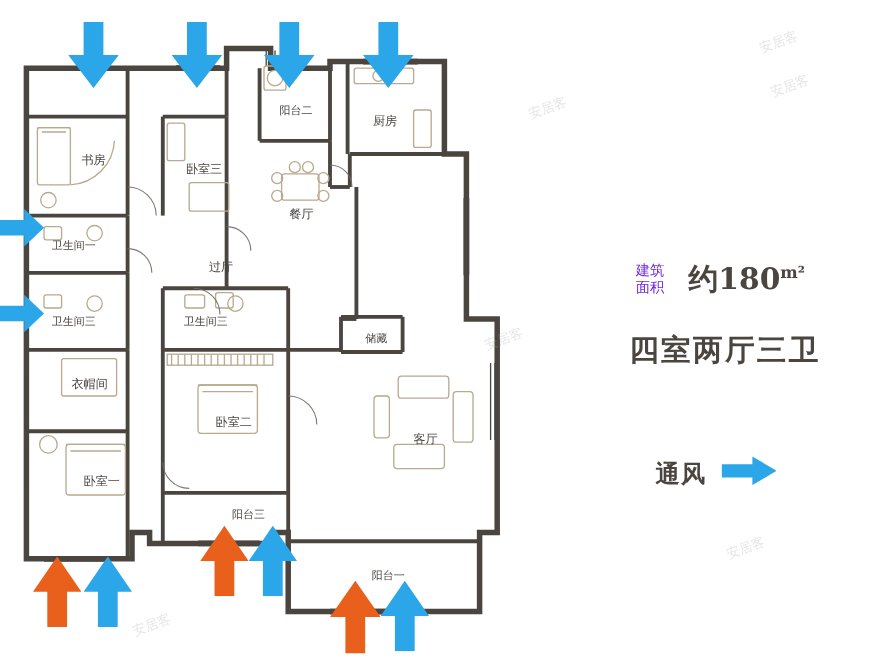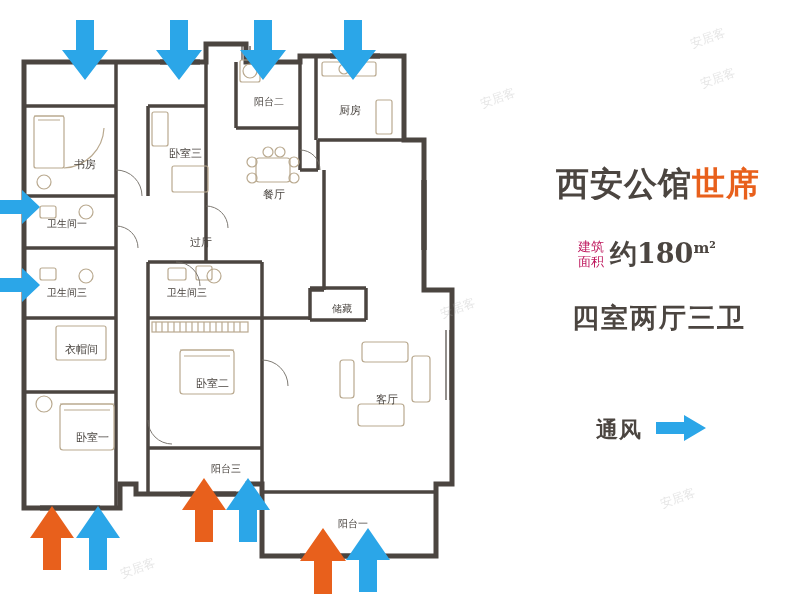--- a/index.html
+++ b/index.html
@@ -207,7 +207,7 @@
       </g>
     </svg>
 
-    <div class="room-label" style="left:74px; top:159px;">书房</div>
+    <div class="room-label" style="left:74px; top:140px;">书房</div>
     <div class="room-label" style="left:169px; top:148px;">卧室三</div>
     <div class="room-label sm" style="left:254px; top:96px;">阳台二</div>
     <div class="room-label" style="left:339px; top:105px;">厨房</div>

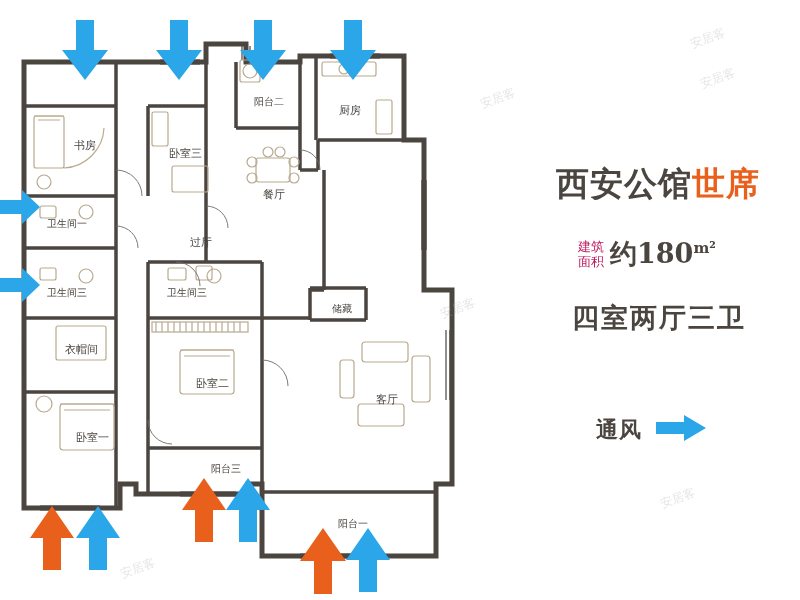--- a/index.html
+++ b/index.html
@@ -290,9 +290,6 @@
 
   <div id="info">
 
-    <div class="title">
-      <span>西安公馆</span><span class="orange">世席</span>
-    </div>
 
     <div class="area-row">
       <div class="area-key">

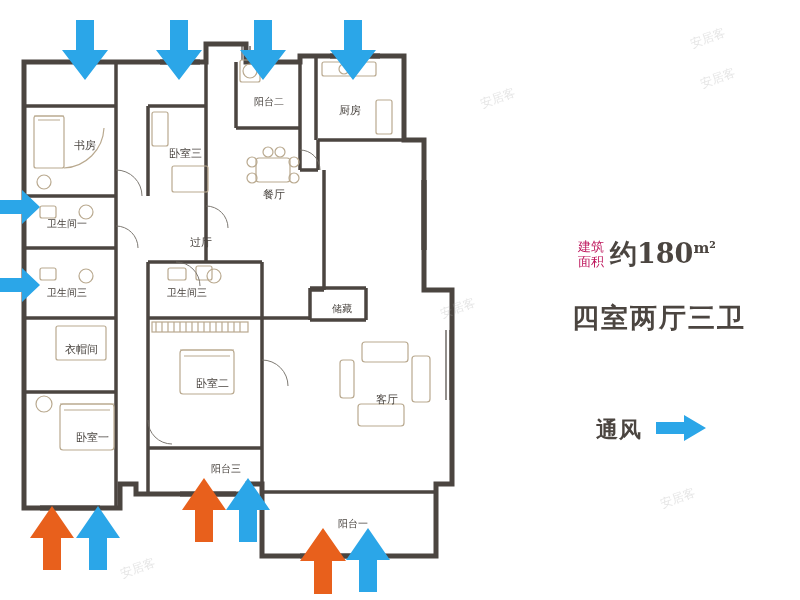--- a/index.html
+++ b/index.html
@@ -33,8 +33,8 @@
   .title .orange { color:#e8601c; }
   .area-row { position:absolute; left:30px; top:236px; display:flex; align-items:center; }
   .area-key {
-    font-family:"DejaVu Sans", sans-serif; font-size:13px; color:#be185d;
-    line-height:15px; text-align:center; margin-right:6px;
+    font-family:"DejaVu Sans", sans-serif; font-size:13px; color:#6d28d9;
+    line-height:15px; text-align:center; margin-right:22px;
   }
   .area-val {
     font-family:"DejaVu Serif", serif; font-weight:bold; font-size:27px; color:#4b4540;

